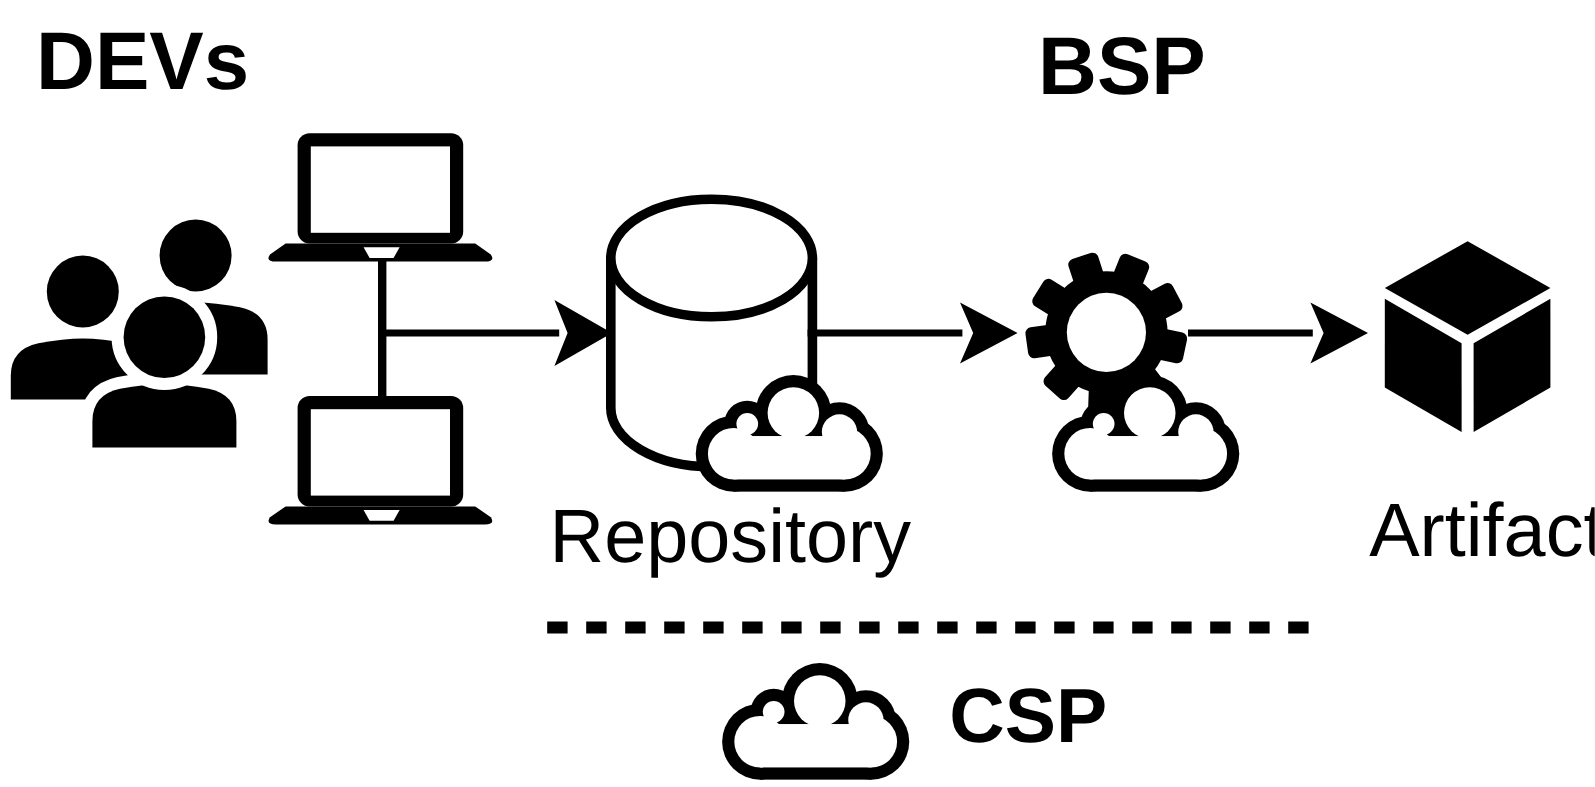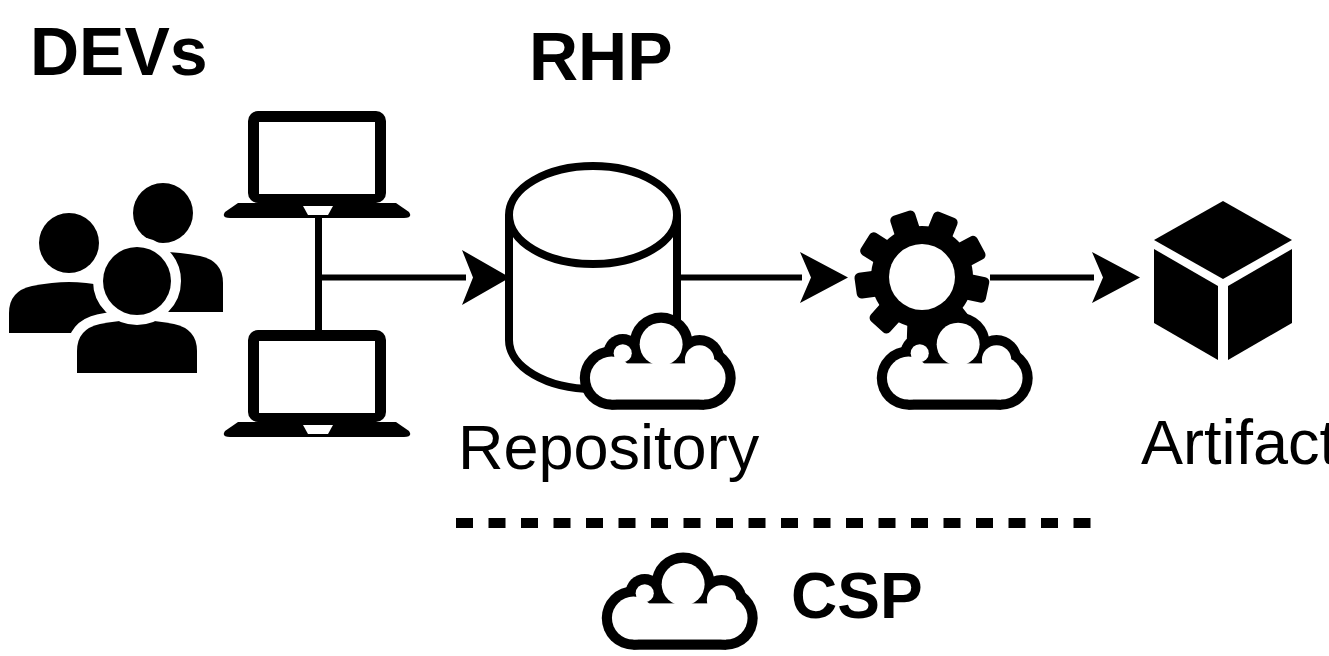--- a/index.html
+++ b/index.html
@@ -158,7 +158,6 @@
   </svg>
 
   <div class="txt title title-devs">DEVs</div>
-  <div class="txt title title-rhp">RHP</div>
 
   <div class="txt label label-repository">Repository</div>
   <div class="txt label-csp txt-bold">CSP</div>

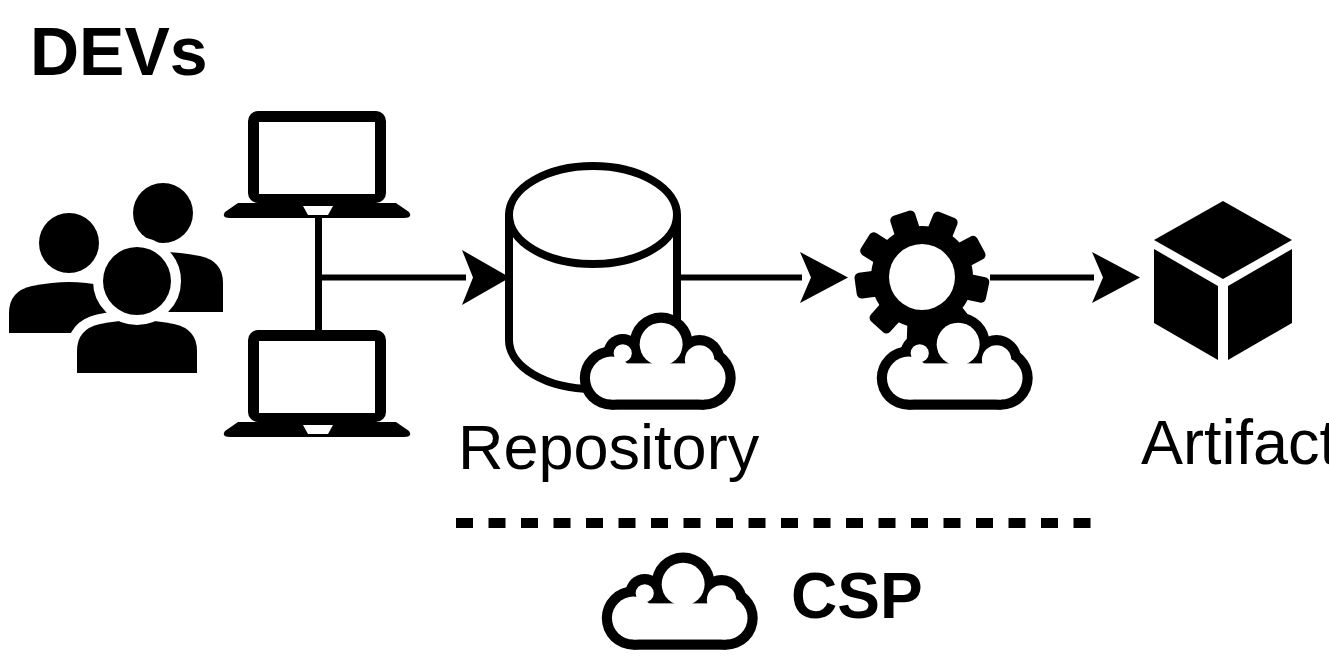--- a/index.html
+++ b/index.html
@@ -158,6 +158,7 @@
   </svg>
 
   <div class="txt title title-devs">DEVs</div>
+  <div class="txt title title-bsp">BSP</div>
 
   <div class="txt label label-repository">Repository</div>
   <div class="txt label-csp txt-bold">CSP</div>

